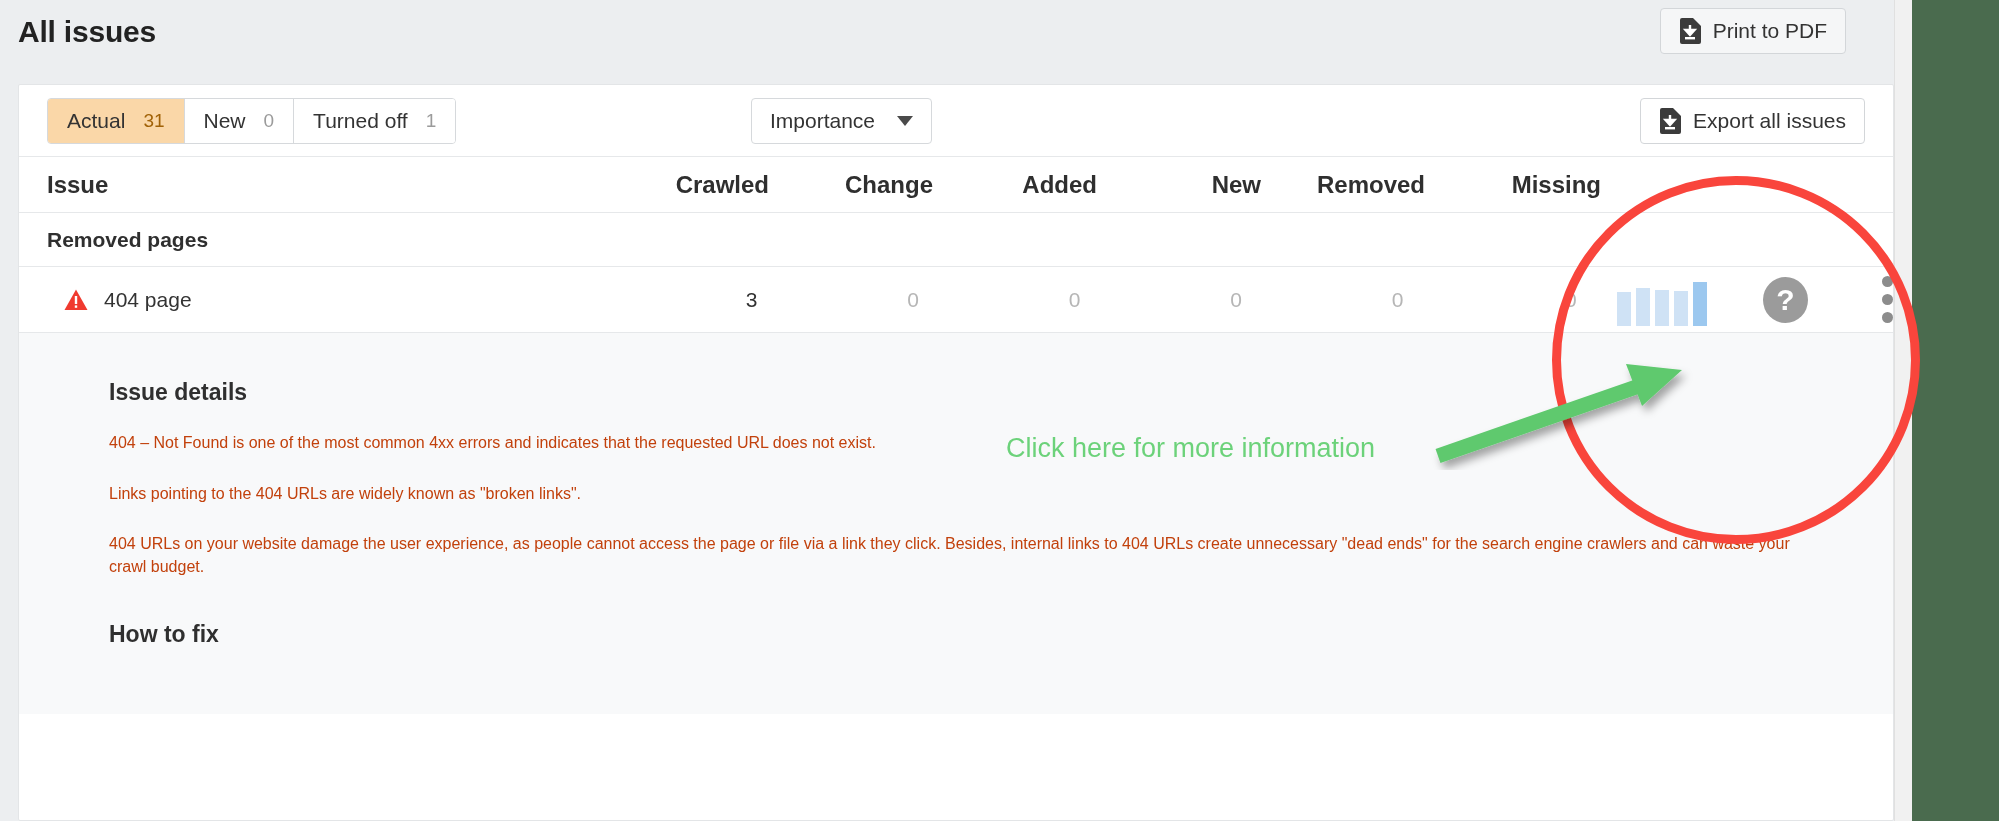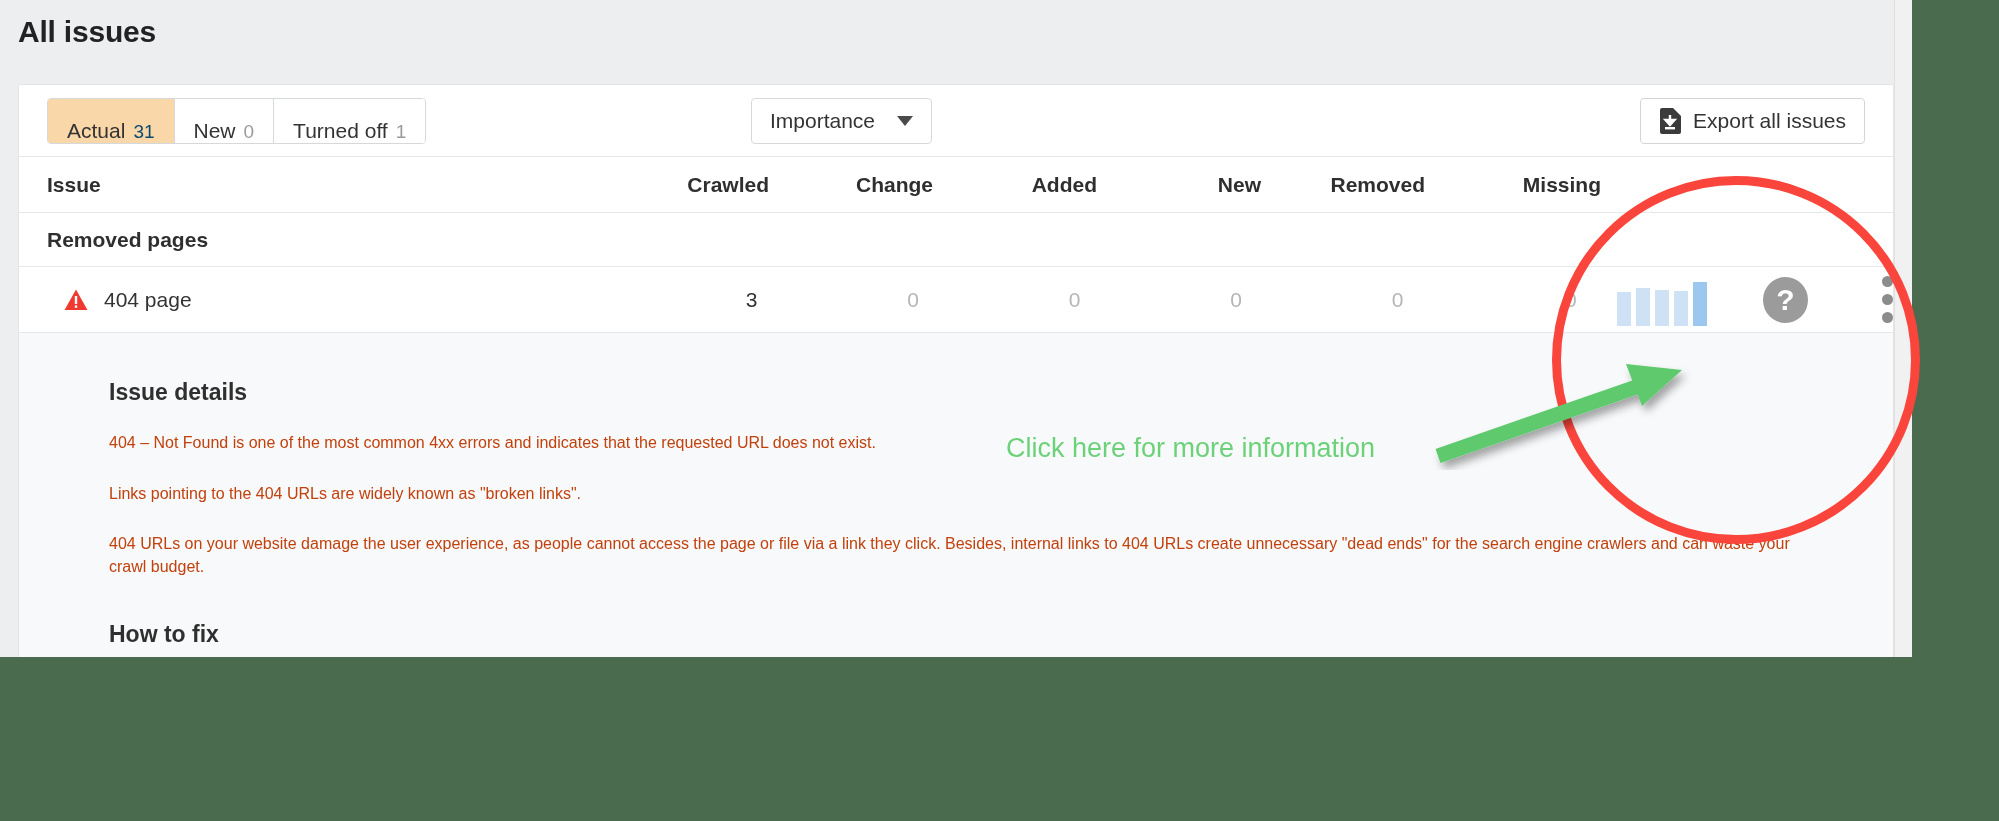--- a/index.html
+++ b/index.html
@@ -17,7 +17,7 @@
   
   .page {
     position: absolute; left: 0; top: 0;
-    width: 1912px; height: 657px;
+    width: 1912px; height: 821px;
     background: #eceef0;
     overflow: hidden;
   }

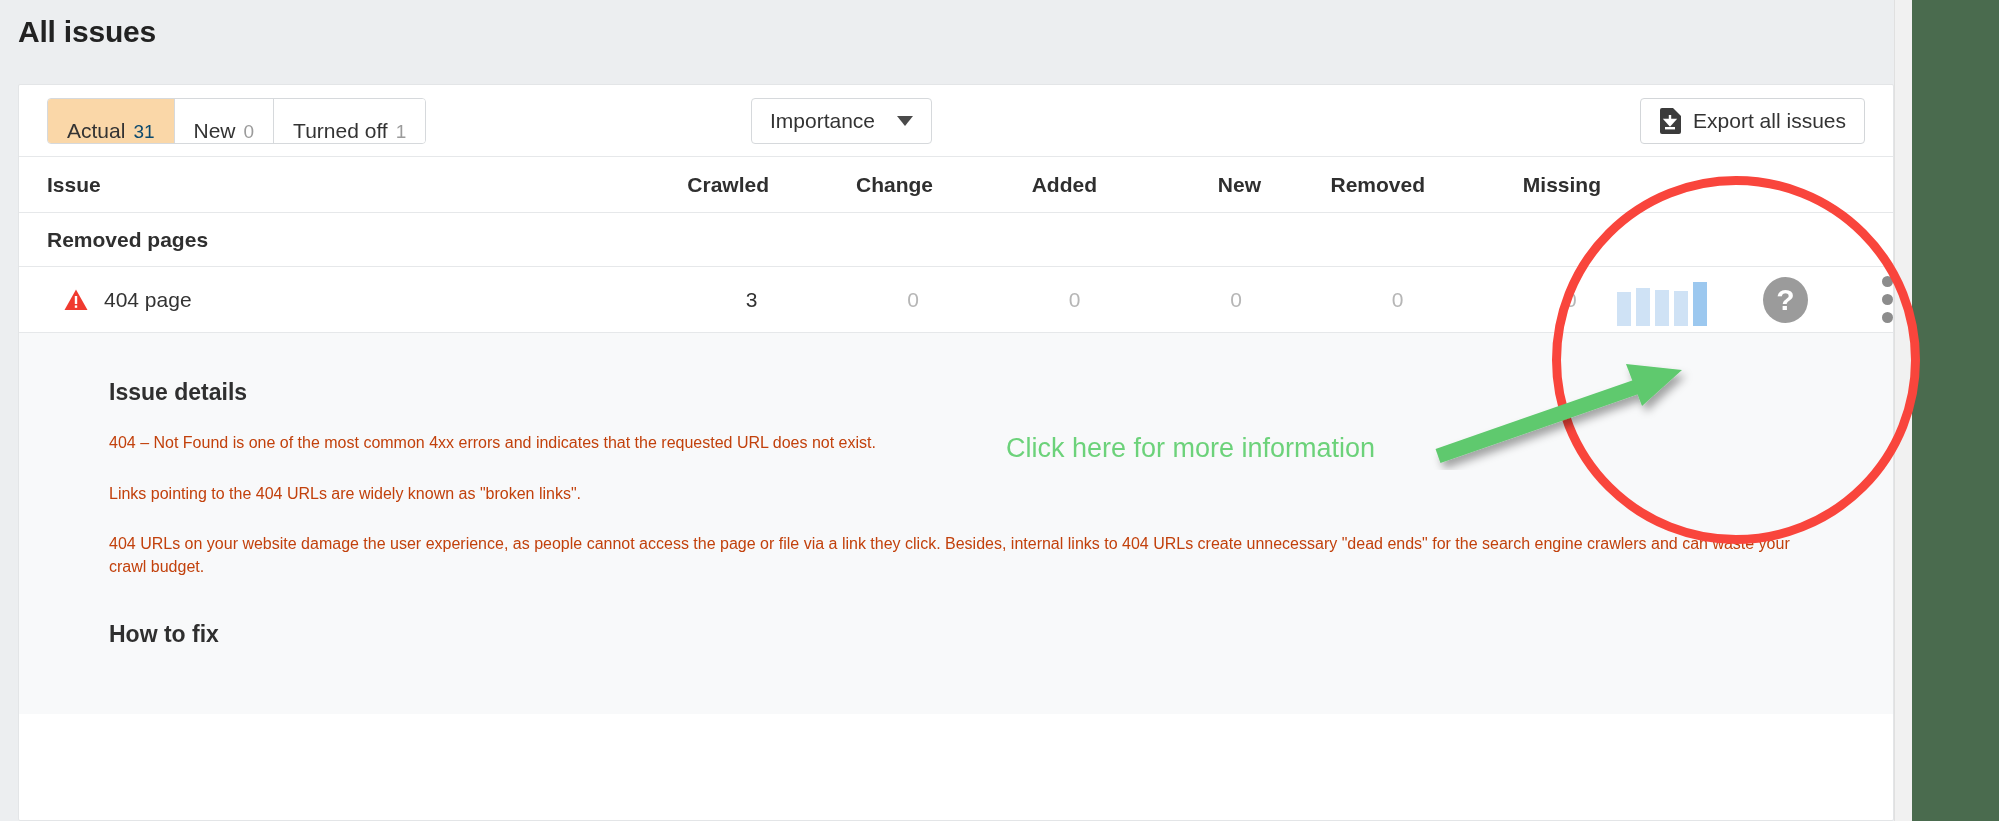--- a/index.html
+++ b/index.html
@@ -187,6 +187,16 @@
 
     <div class="page-header">
       <div class="page-title">All issues</div>
+      <div class="btn print-btn">
+        <span class="dl-icon">
+          <svg viewBox="0 0 22 26" width="22" height="26">
+            <path d="M3 0h11l8 8v16a2 2 0 0 1-2 2H3a2 2 0 0 1-2-2V2a2 2 0 0 1 2-2z" fill="#3b3b3b"></path>
+            <path d="M11 7v8M11 17l-4.5-5h9L11 17z" stroke="#fff" stroke-width="2.4" fill="#fff"></path>
+            <rect x="6" y="19" width="10" height="2.4" fill="#fff"></rect>
+          </svg>
+        </span>
+        <span>Print to PDF</span>
+      </div>
     </div>
 
     <div class="card">

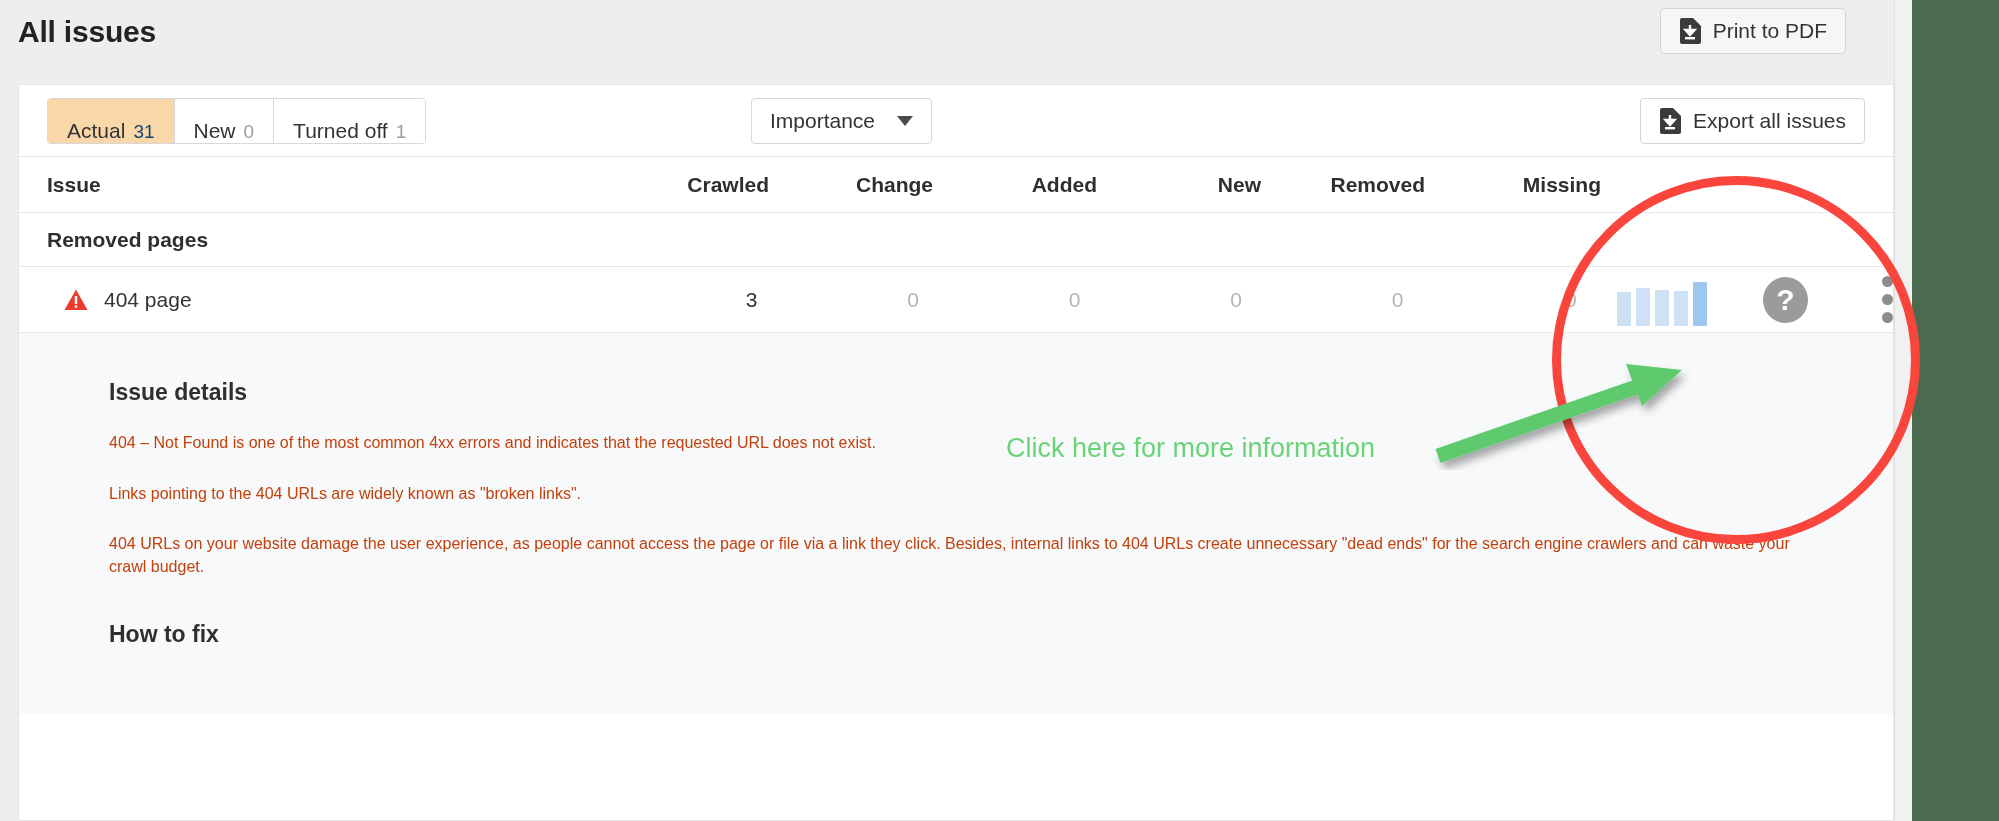--- a/index.html
+++ b/index.html
@@ -75,7 +75,7 @@
     overflow: hidden; height: 46px;
   }
   .tab {
-    display: flex; align-items: flex-end; gap: 8px;
+    display: flex; align-items: center; gap: 18px;
     padding: 0 19px; height: 100%;
     font-size: 21px; color: #333; background: #fff;
     border-right: 1px solid #d6d9dc;

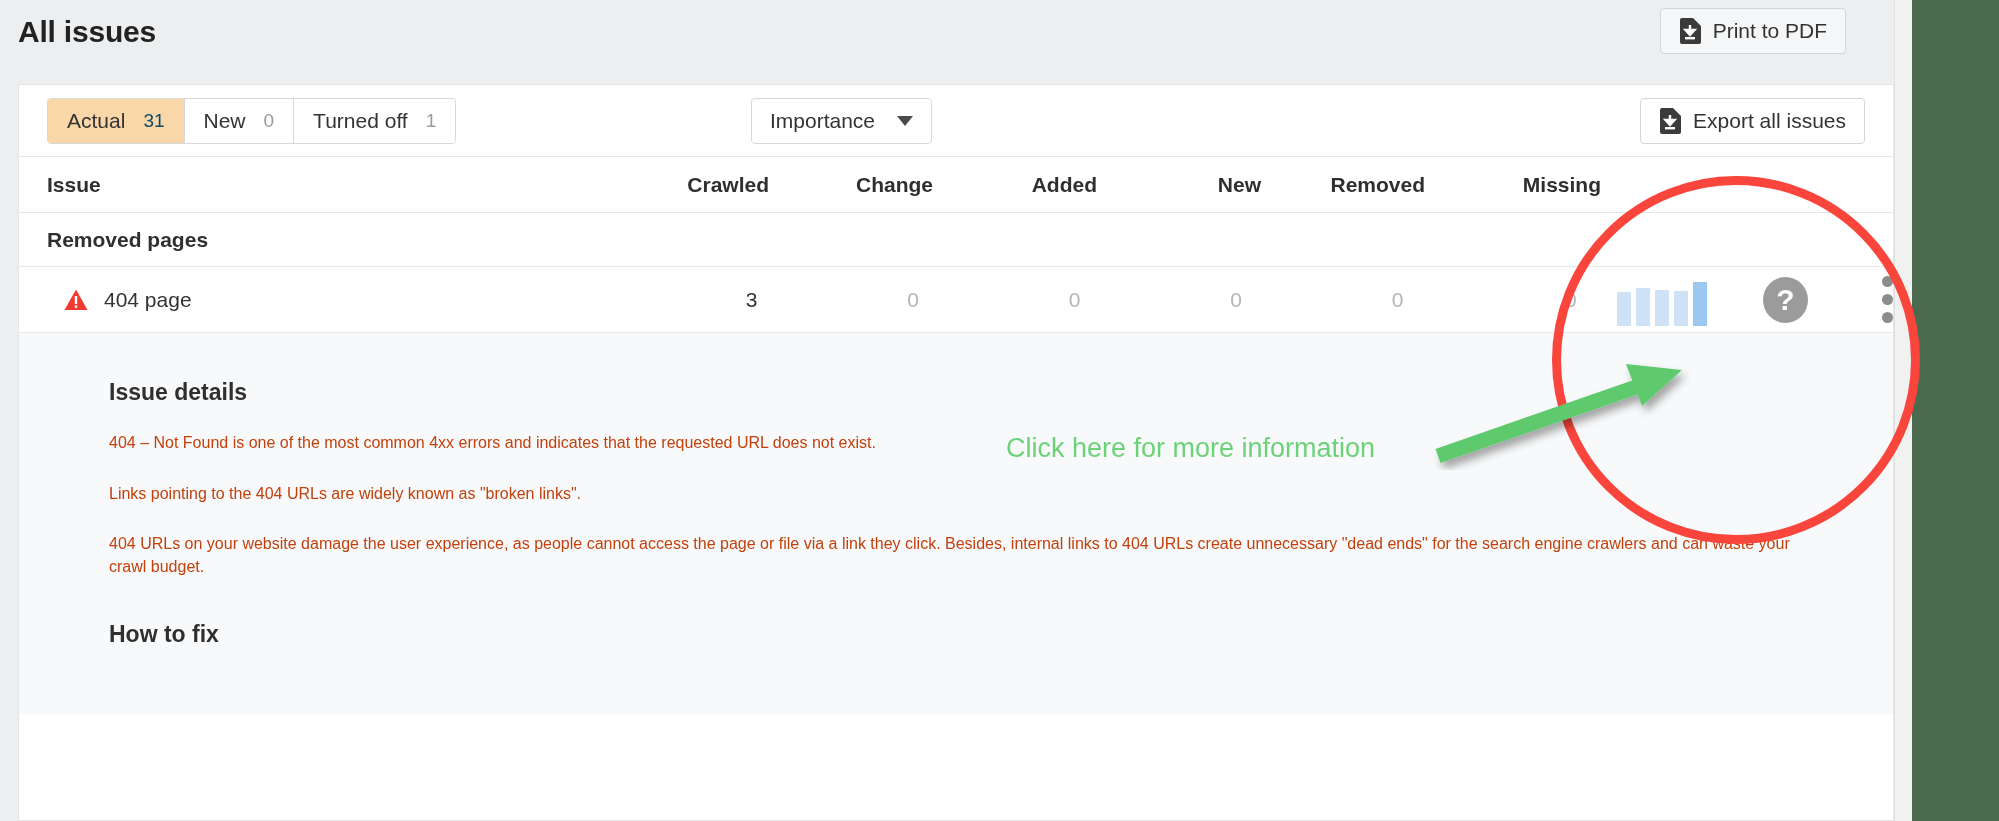--- a/index.html
+++ b/index.html
@@ -84,7 +84,7 @@
   .tab:last-child { border-right: none; }
   .tab.active { background: #fad7a8; }
   .tab .count { color: #9b9b9b; font-size: 19px; }
-  .tab.active .count { color: #0c4a6e; }
+  .tab.active .count { color: #a16207; }
 
   .dropdown {
     position: absolute; left: 732px; top: 13px;

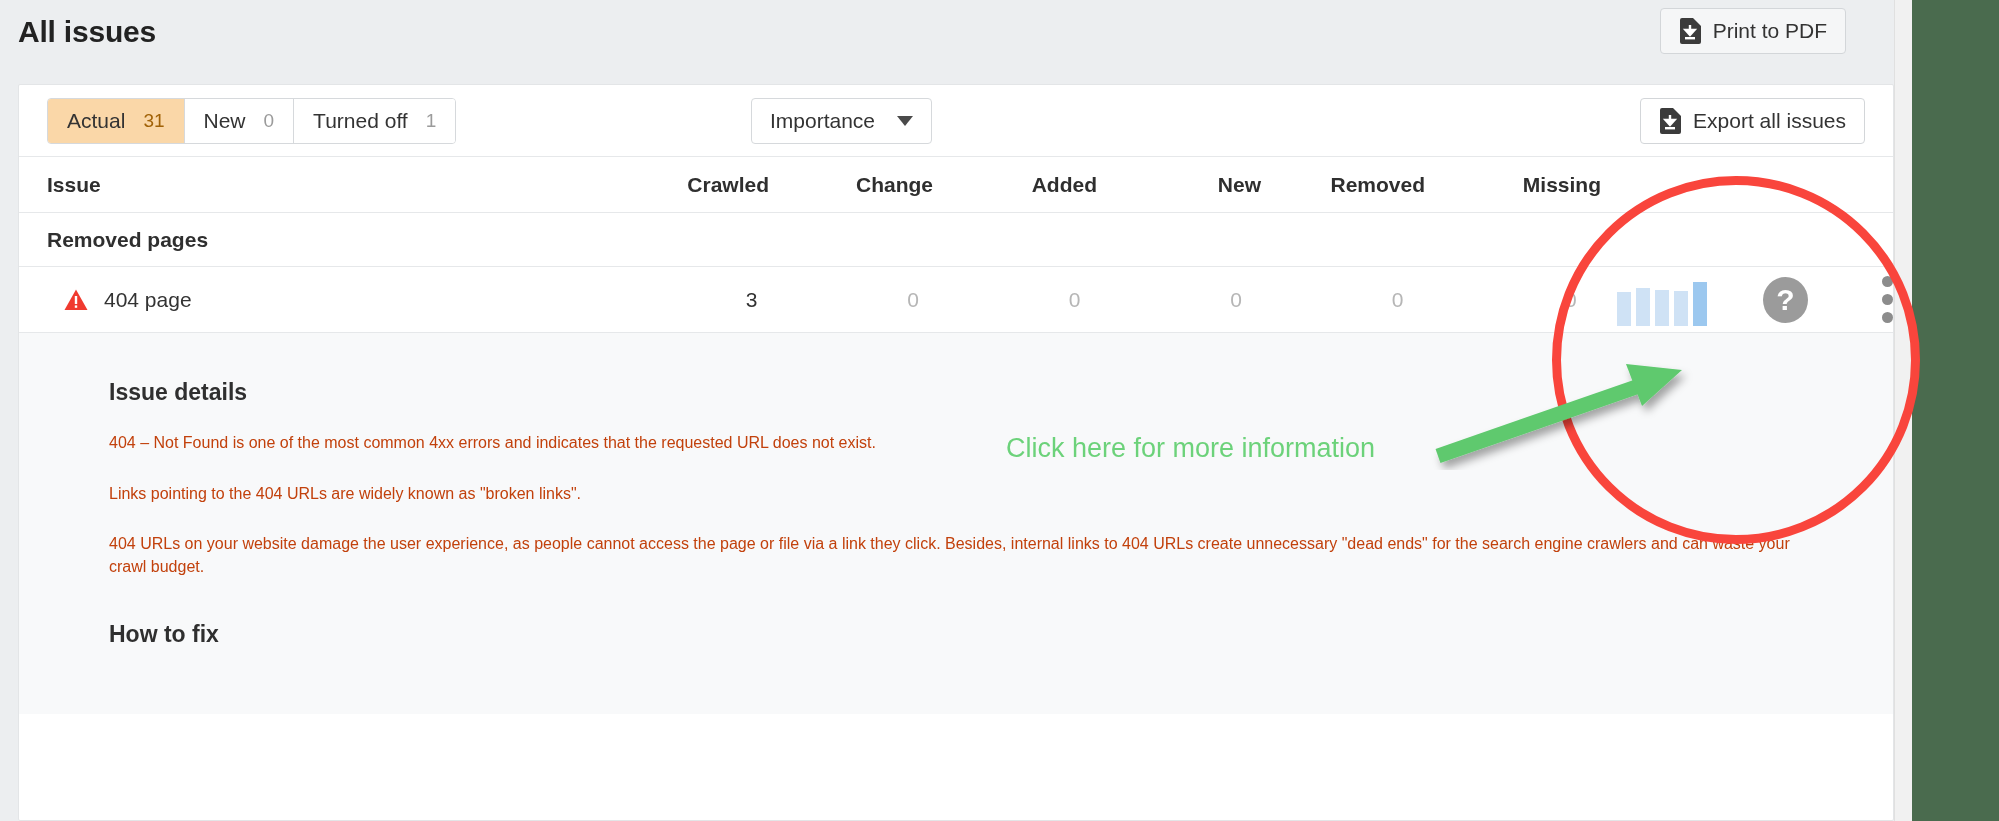--- a/index.html
+++ b/index.html
@@ -112,7 +112,7 @@
   .thead {
     height: 56px;
     border-bottom: 1px solid #e6e8ea;
-    font-size: 21px; font-weight: bold; color: #2f2f2f;
+    font-size: 24px; font-weight: bold; color: #2f2f2f;
   }
   .grow {
     height: 54px;

